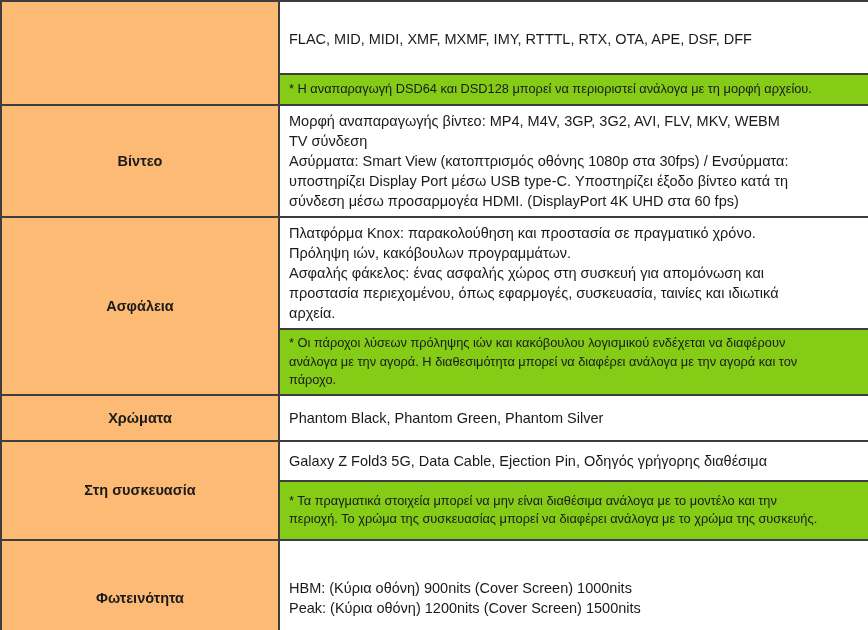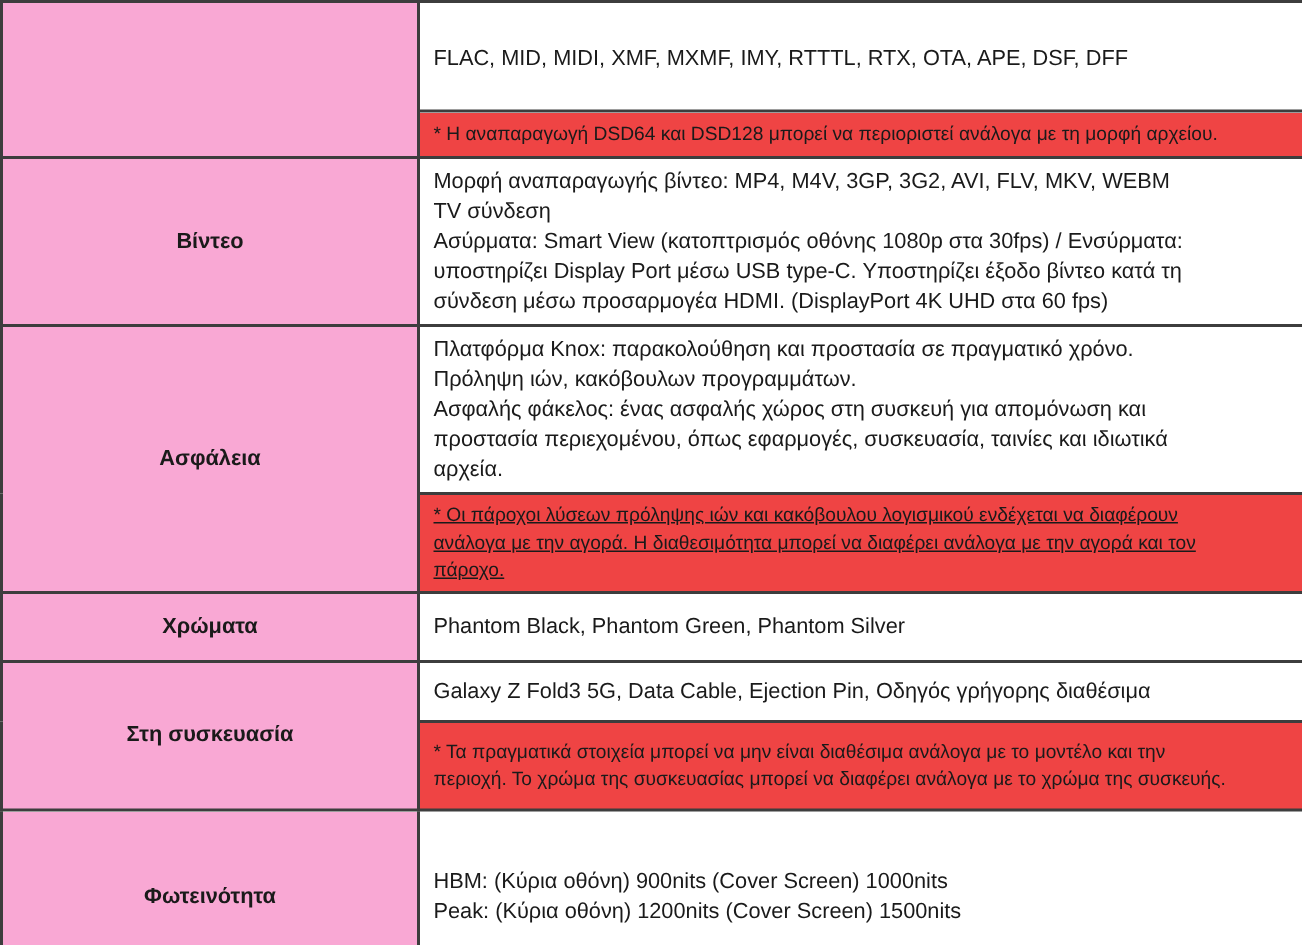--- a/index.html
+++ b/index.html
@@ -48,7 +48,7 @@
     padding-top: 7px;
   }
   td.footnote-cell {
-    background: #ef4444;
+    background: #84cc16;
     font-size: 12.8px;
     line-height: 18.5px;
     padding: 4px 10px 4px 9px;

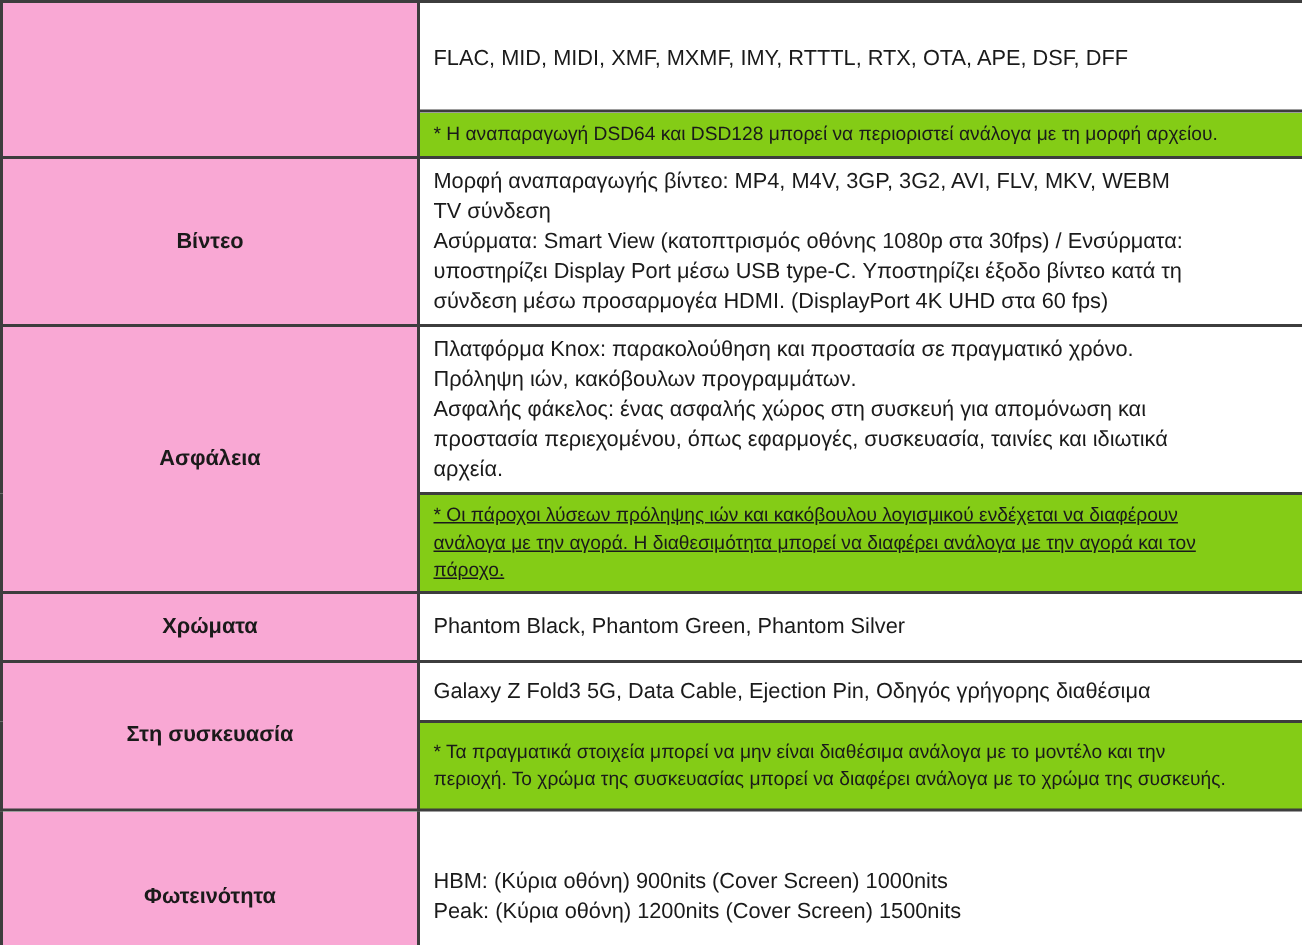--- a/index.html
+++ b/index.html
@@ -30,7 +30,7 @@
   col.value-col { width: 590px; }
 
   td.label-cell {
-    background: #f9a8d4;
+    background: #fdba74;
     text-align: center;
     font-weight: bold;
     font-size: 14.5px;

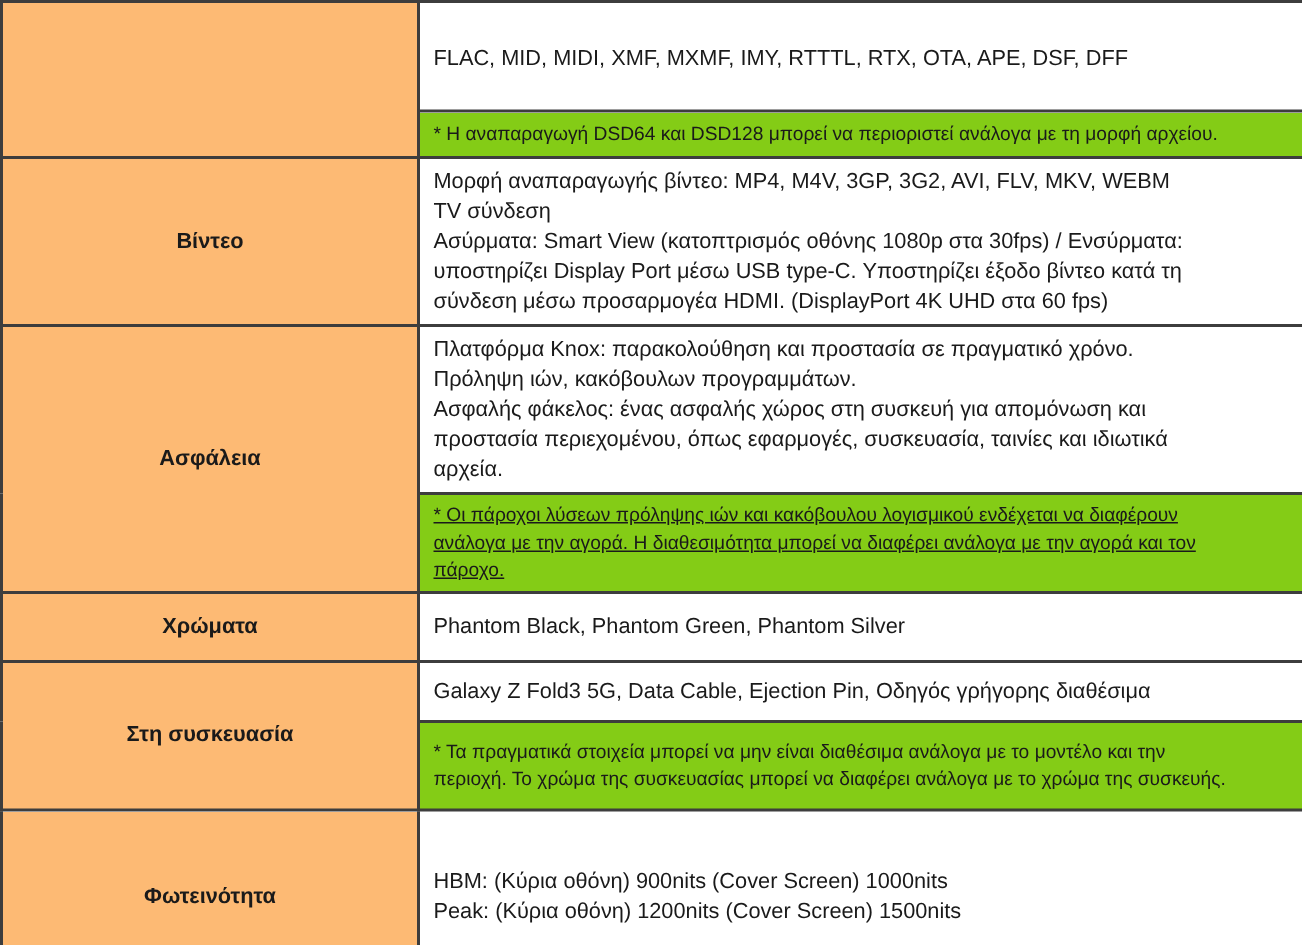--- a/index.html
+++ b/index.html
@@ -94,7 +94,7 @@
 προστασία περιεχομένου, όπως εφαρμογές, συσκευασία, ταινίες και ιδιωτικά
 αρχεία.</td>
       </tr>
-      <tr style="height:55px;text-decoration:underline;">
+      <tr style="height:55px;">
         <td class="footnote-cell minor-top">* Οι πάροχοι λύσεων πρόληψης ιών και κακόβουλου λογισμικού ενδέχεται να διαφέρουν
 ανάλογα με την αγορά. Η διαθεσιμότητα μπορεί να διαφέρει ανάλογα με την αγορά και τον
 πάροχο.</td>

